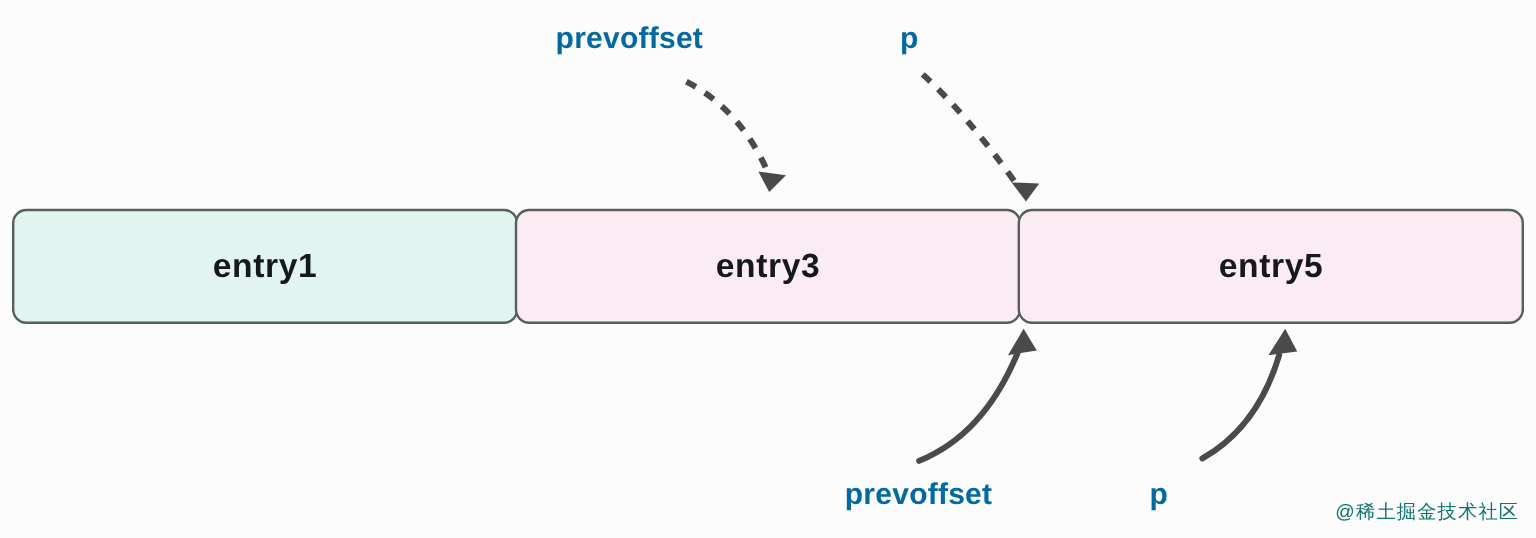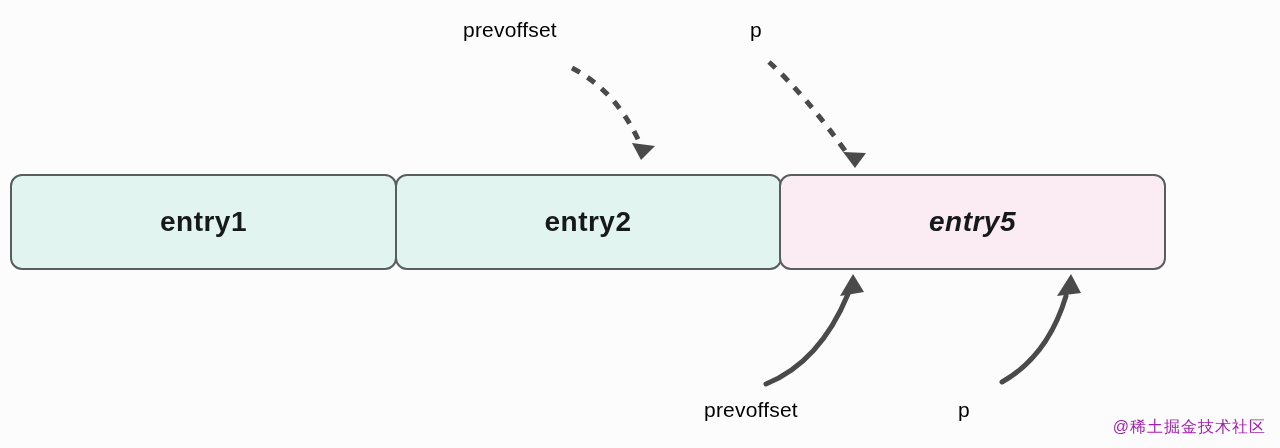--- a/index.html
+++ b/index.html
@@ -53,9 +53,9 @@
   
   .anno-label {
     position: absolute;
-    font-size: 21px;
-    font-weight: normal;
-    color: #000000;
+    font-size: 25px;
+    font-weight: bold;
+    color: #0369a1;
     white-space: nowrap;
     letter-spacing: 0.2px;
   }

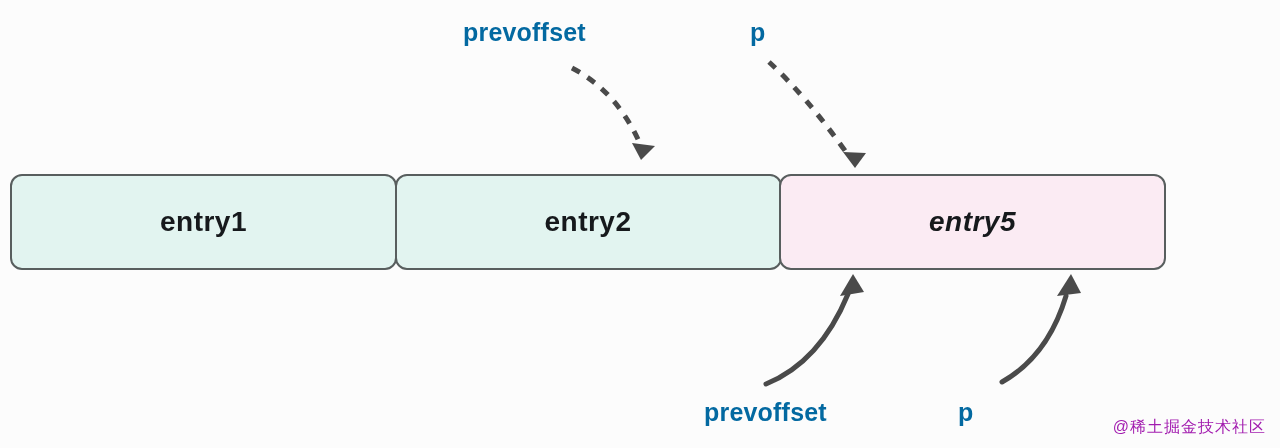--- a/index.html
+++ b/index.html
@@ -24,7 +24,7 @@
     position: absolute;
     left: 10px;
     top: 174px;
-    width: 1156px;
+    width: 1260px;
     height: 96px;
     display: flex;
     align-items: stretch;

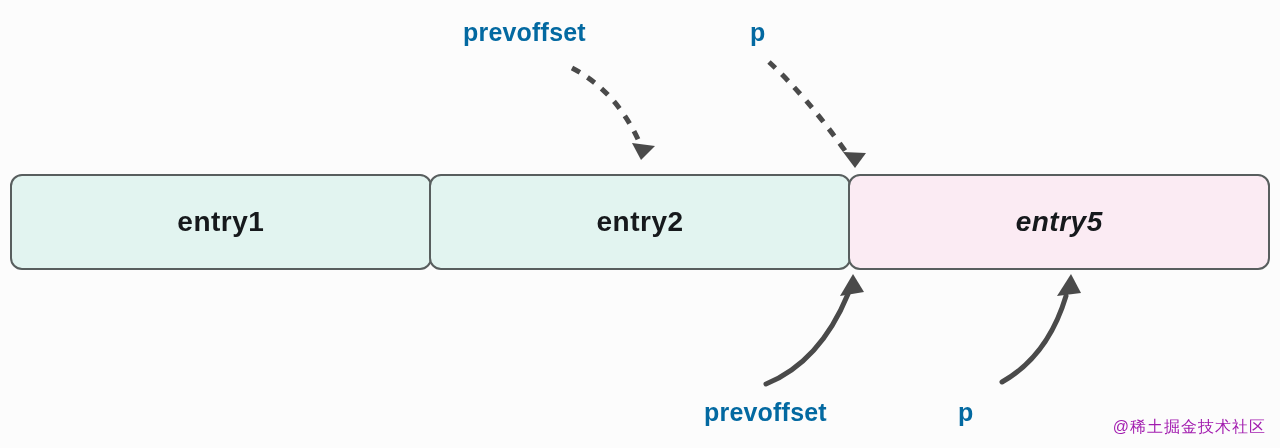--- a/index.html
+++ b/index.html
@@ -96,9 +96,6 @@
     <div class="entry-box mint">
       <span class="entry-label">entry1</span>
     </div>
-    <div class="entry-box mint">
-      <span class="entry-label">entry2</span>
-    </div>
     <div class="entry-box pink">
       <span class="entry-label">entry5</span>
     </div>

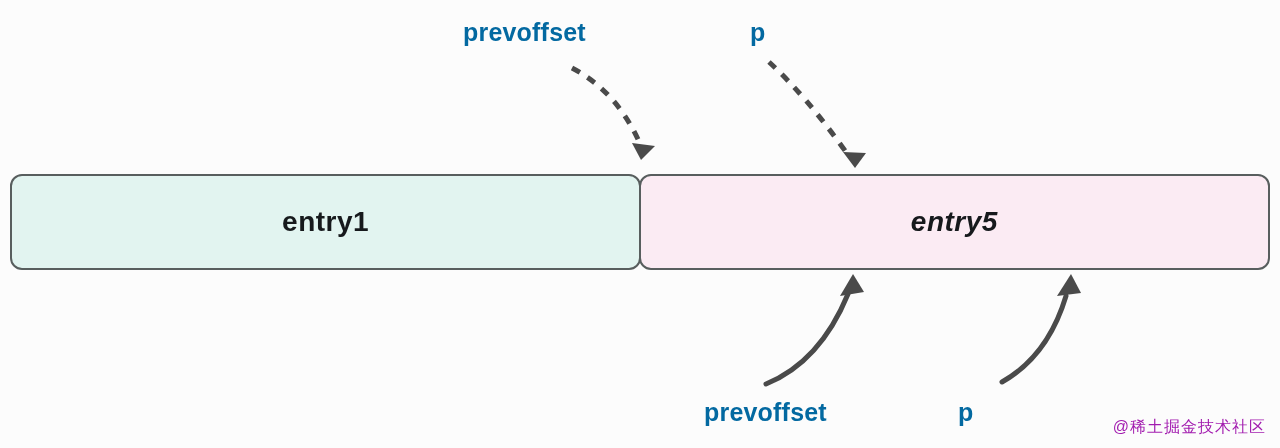--- a/index.html
+++ b/index.html
@@ -97,6 +97,9 @@
       <span class="entry-label">entry1</span>
     </div>
     <div class="entry-box pink">
+      <span class="entry-label">entry3</span>
+    </div>
+    <div class="entry-box pink">
       <span class="entry-label">entry5</span>
     </div>
   </div>

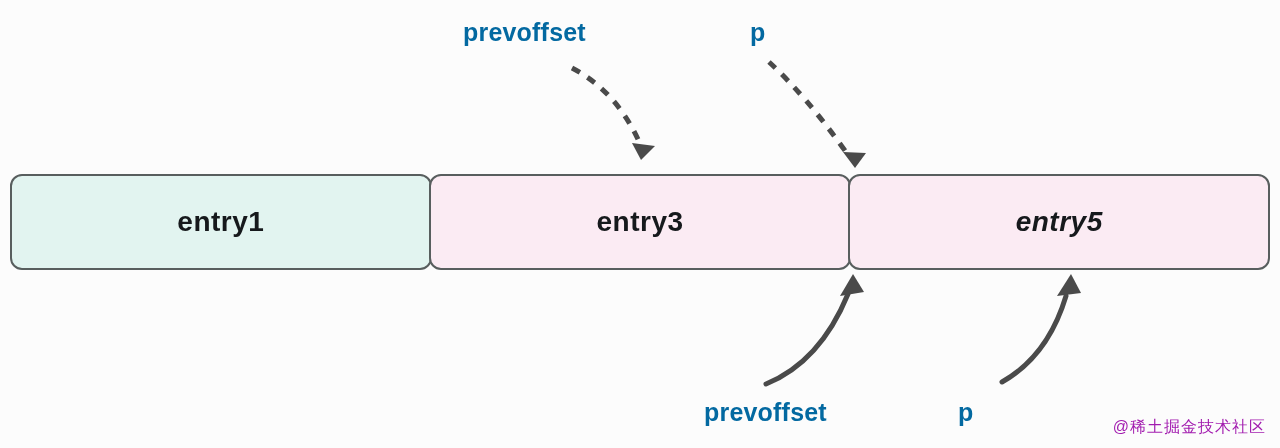--- a/index.html
+++ b/index.html
@@ -40,7 +40,7 @@
     margin-right: -2.5px;
     position: relative;
   }
-  .entry-box:last-child { margin-right: 0; font-style: italic; }
+  .entry-box:last-child { margin-right: 0; }
   .entry-box.mint { background: #e2f4f0; }
   .entry-box.pink { background: #fbebf3; }
   .entry-label {

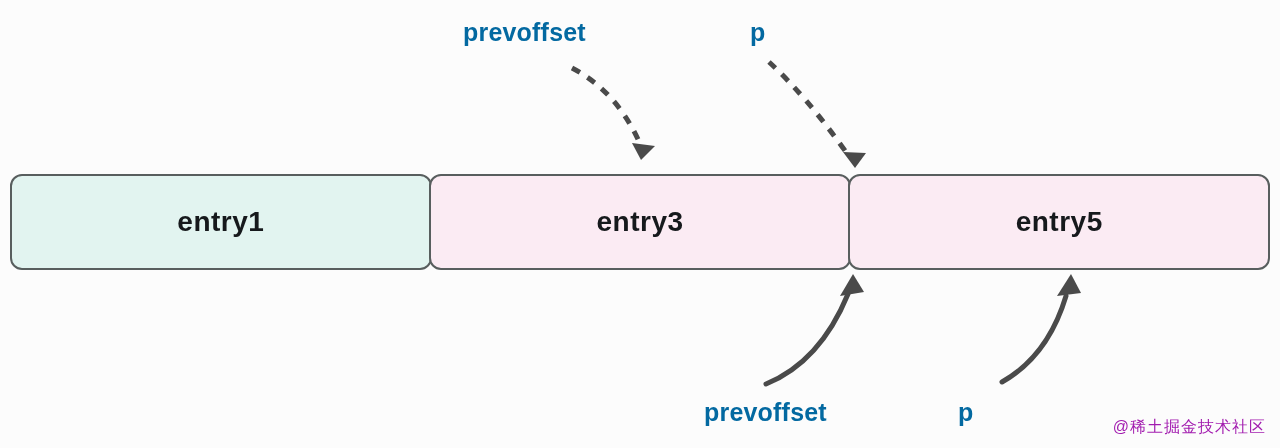--- a/index.html
+++ b/index.html
@@ -78,7 +78,7 @@
     right: 14px;
     bottom: 10px;
     font-size: 16px;
-    color: #a21caf;
+    color: #0f766e;
     white-space: nowrap;
     letter-spacing: 1px;
   }

